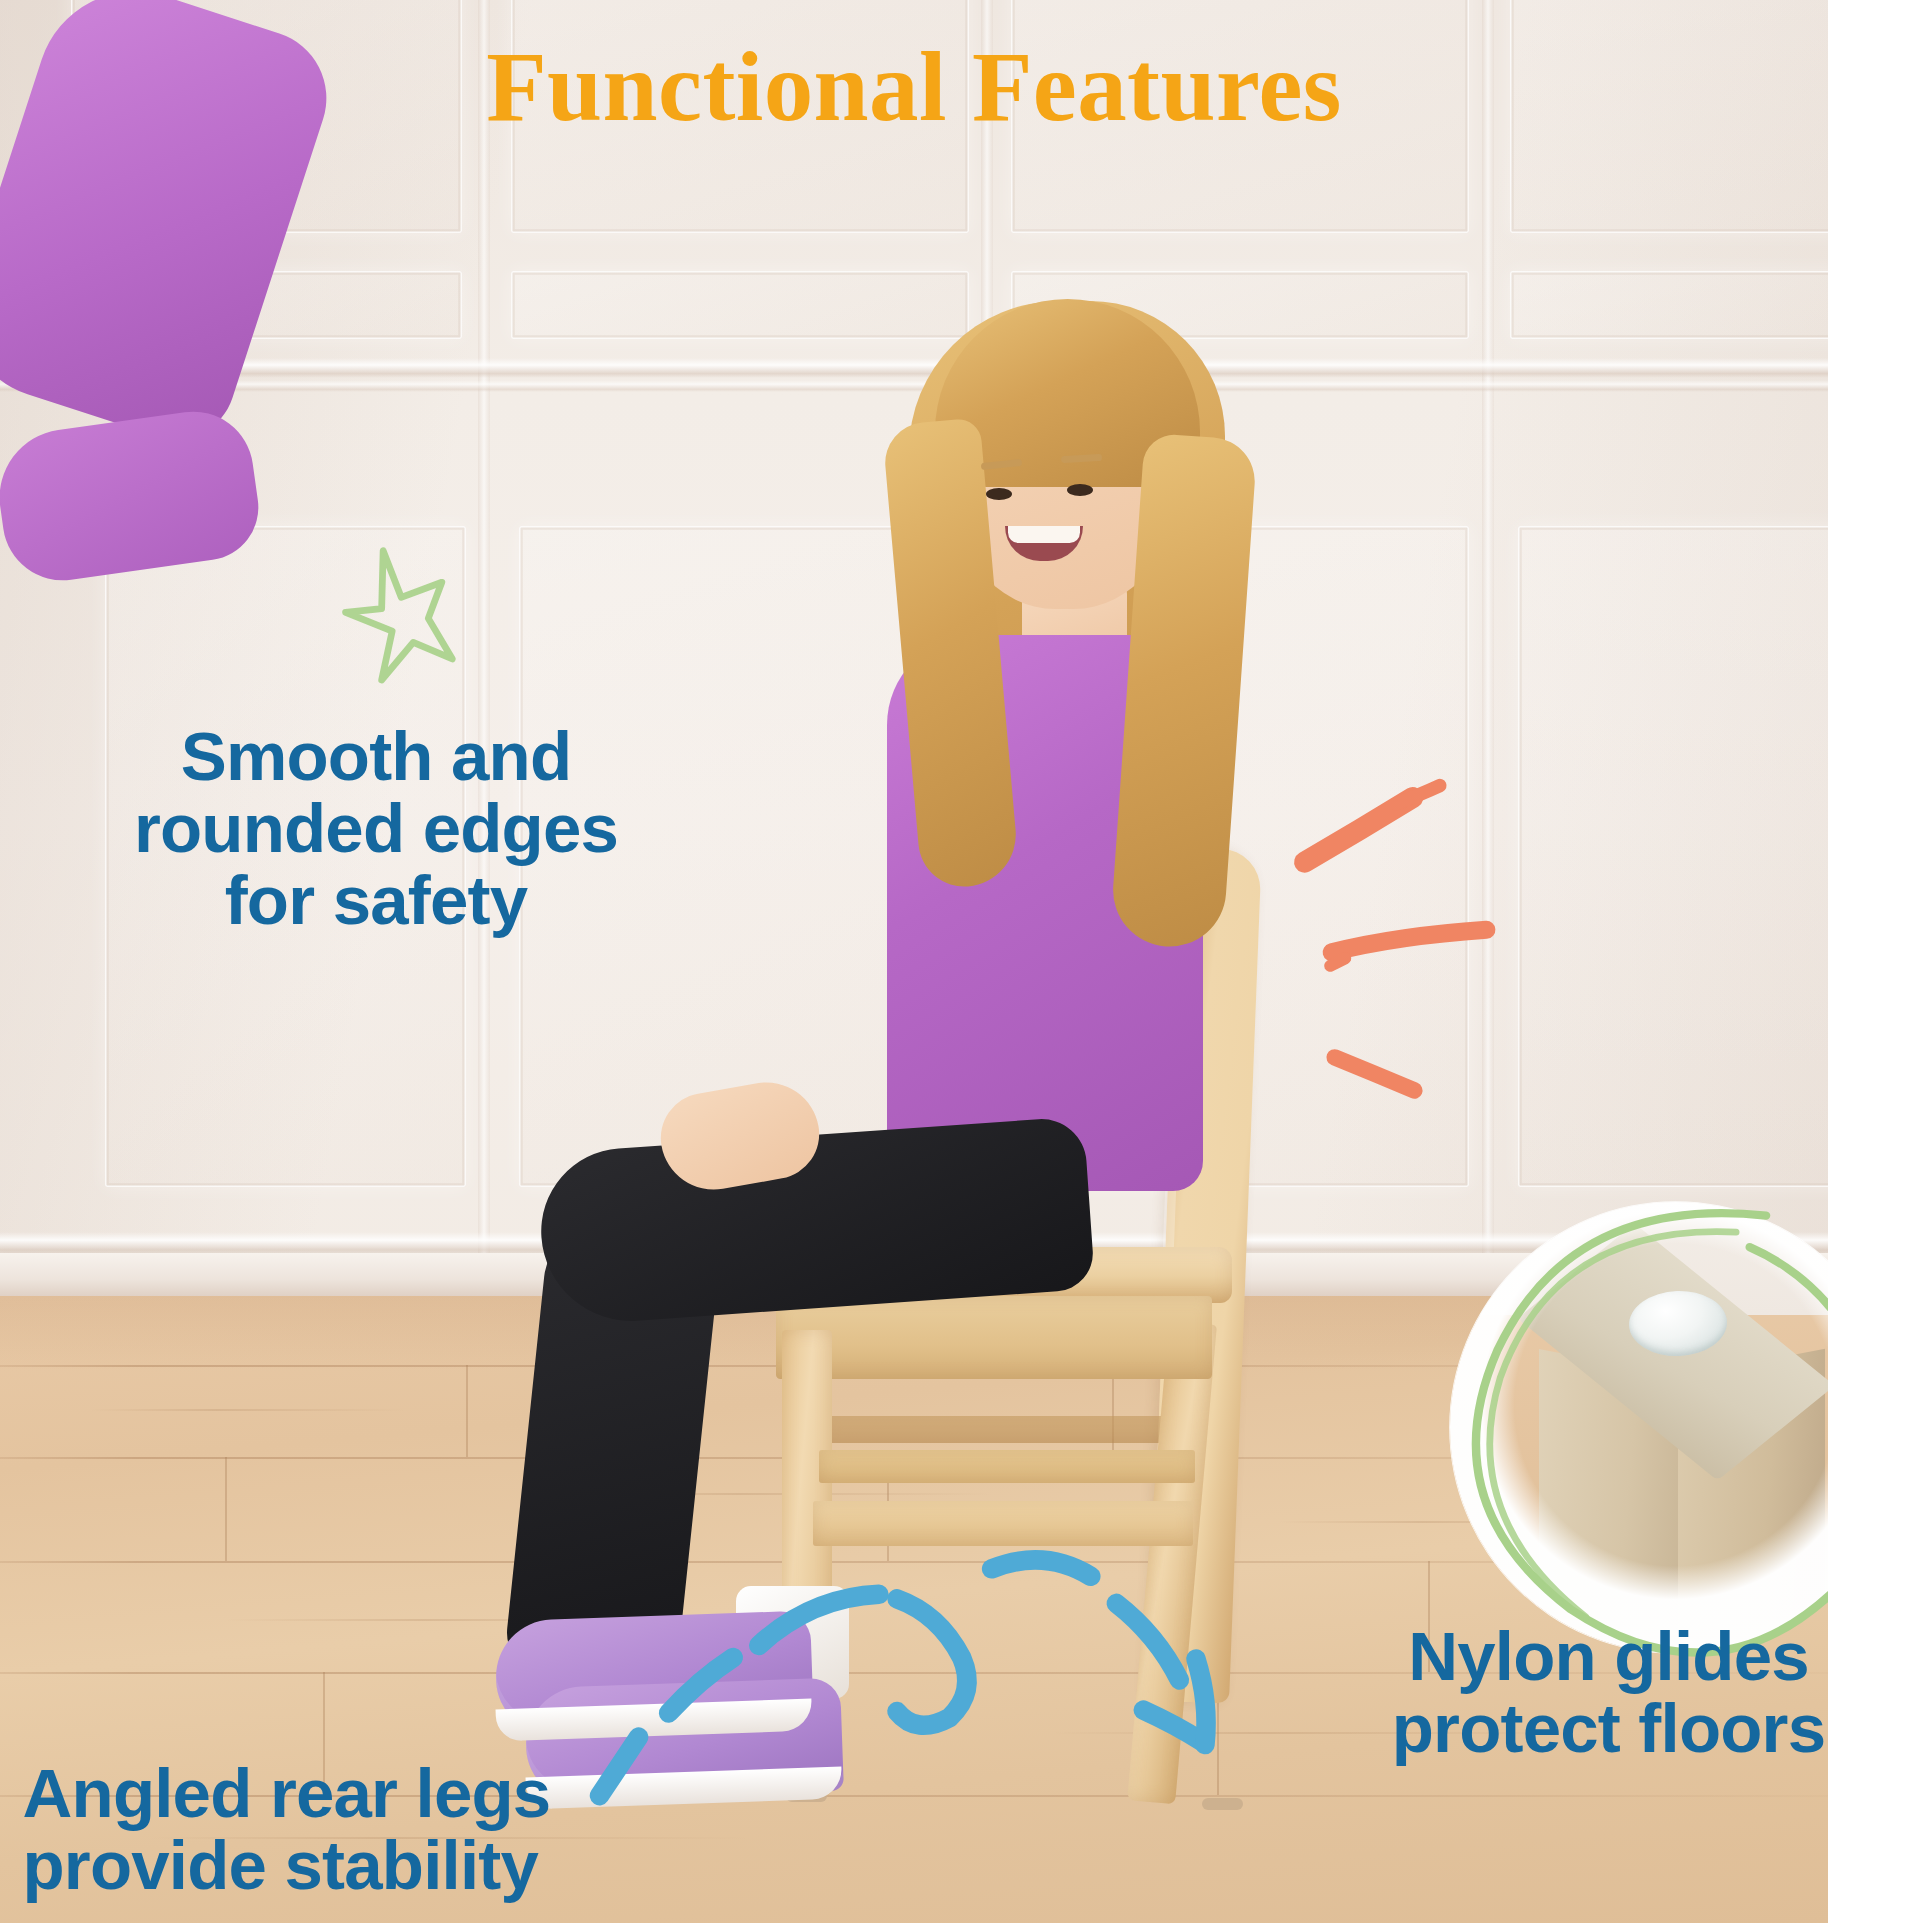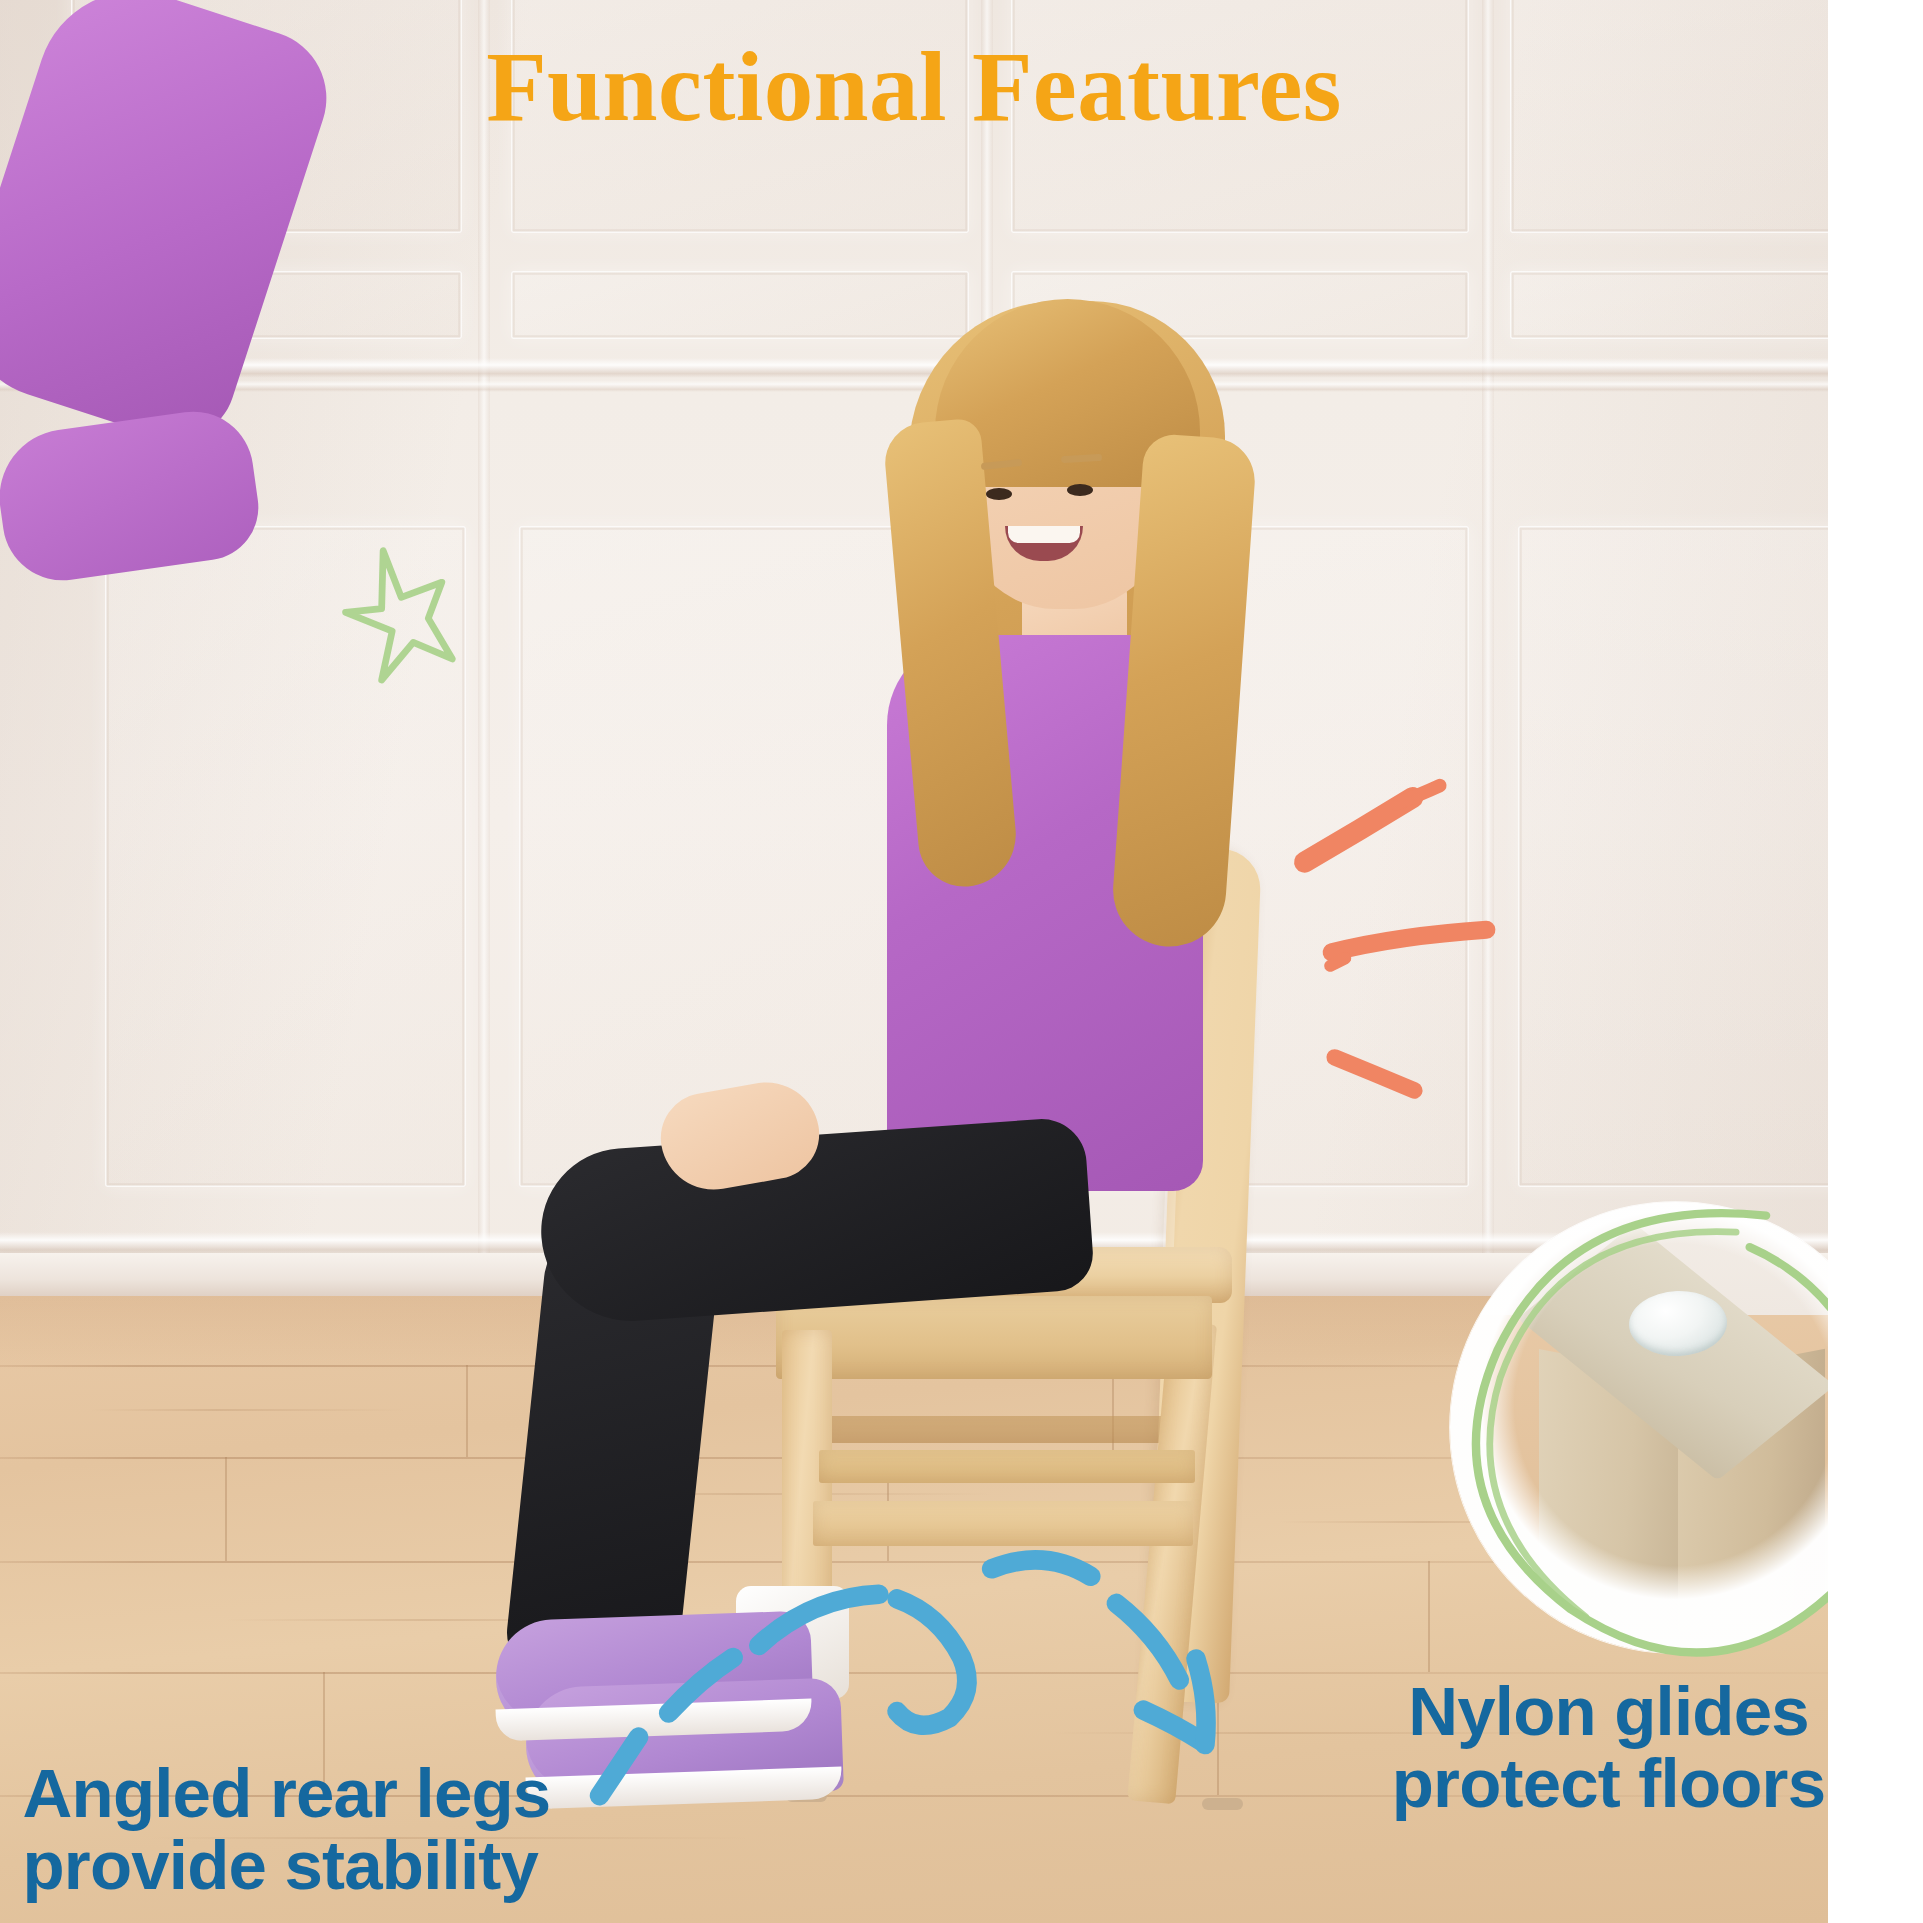--- a/index.html
+++ b/index.html
@@ -478,6 +478,7 @@
 
   <div class="title">Functional Features</div>
 
+  <div class="callout c-smooth">Smooth and rounded edges for safety</div>
   <div class="callout c-angled">Angled rear legs provide stability</div>
   <div class="callout c-nylon">Nylon glides protect floors</div>
 

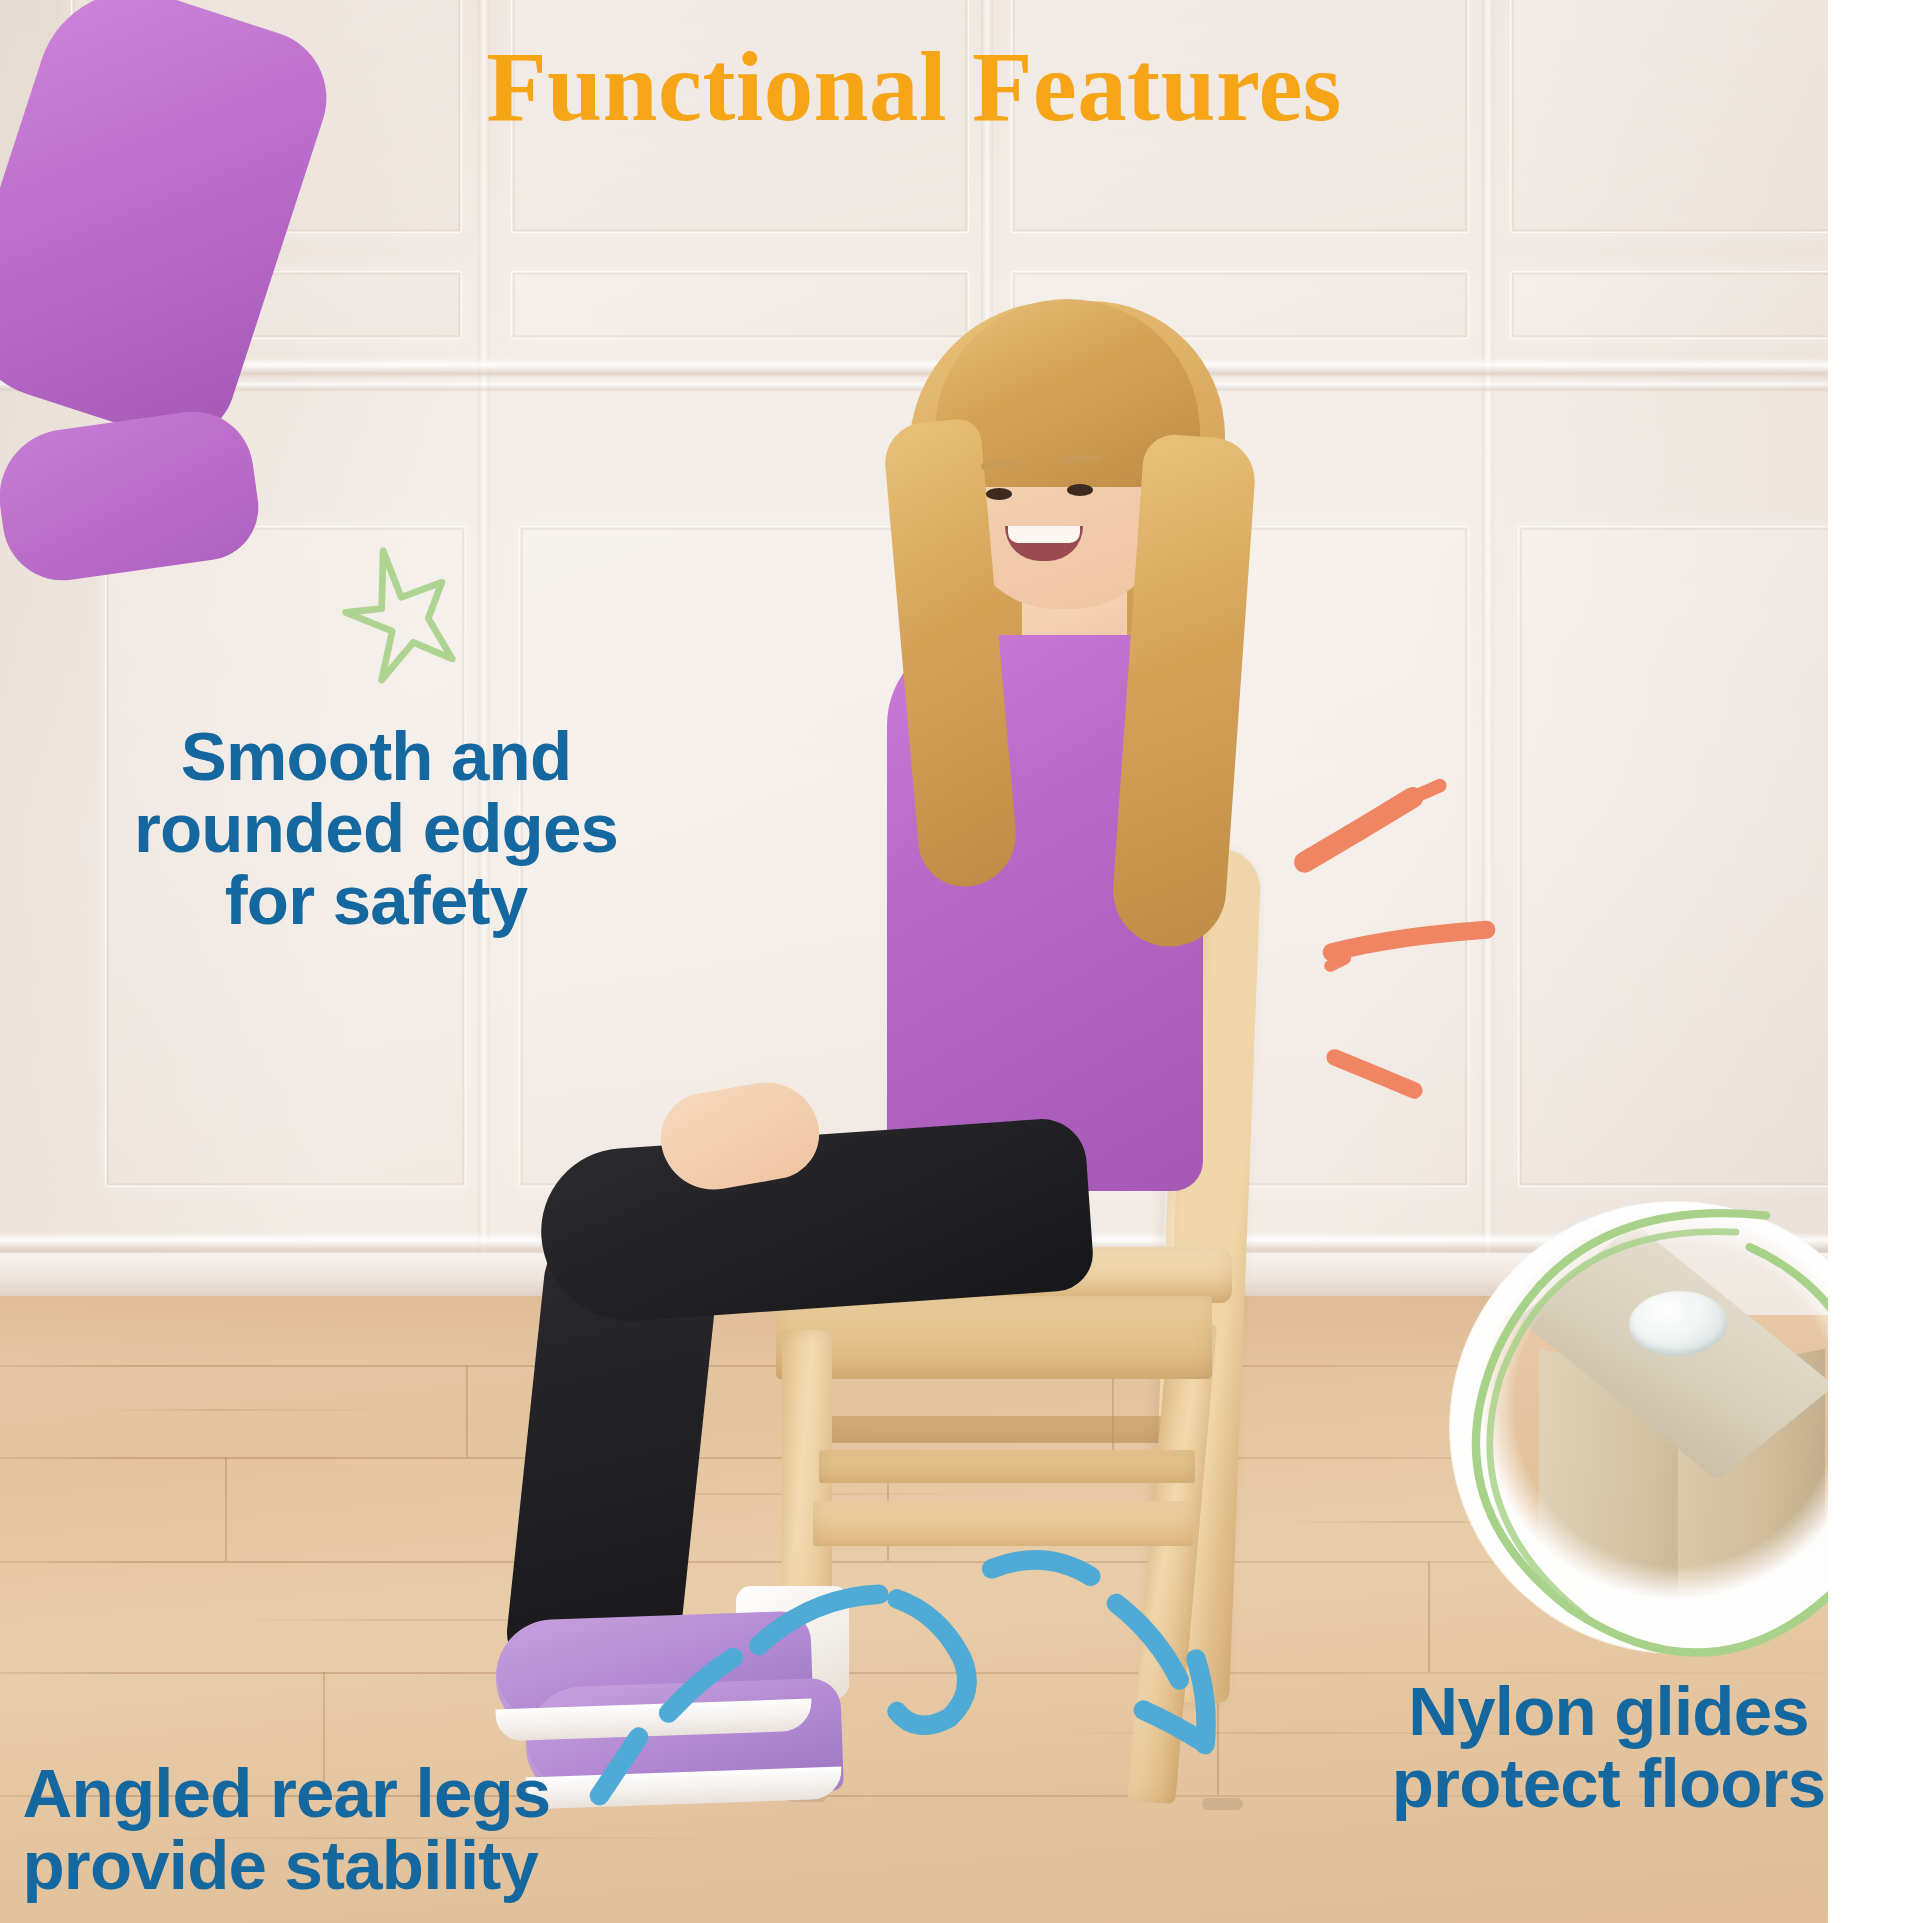--- a/index.html
+++ b/index.html
@@ -292,7 +292,7 @@
   .c-vented  { left: 1323px; top: 376px;  width: 556px; text-align: center; }
   .c-smooth  { left: 98px;  top: 721px;  width: 556px; text-align: center; }
   .c-angled  { left: 22.5px;   top: 1758px; width: 646px; text-align: left; }
-  .c-nylon   { left: 1308px; top: 1676px; width: 601px; text-align: center; }
+  .c-nylon   { left: 1308px; top: 1621px; width: 601px; text-align: center; }
 
   
   .inset {

